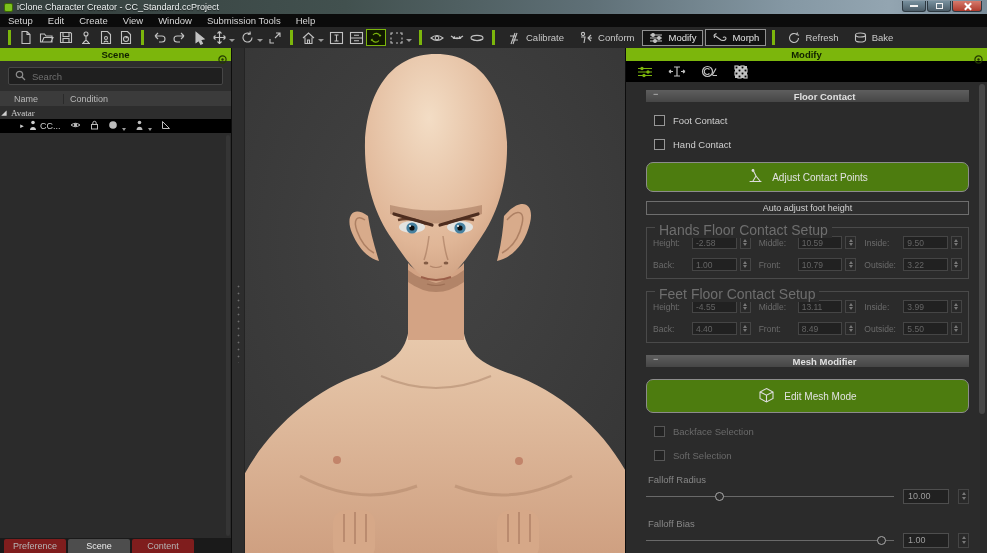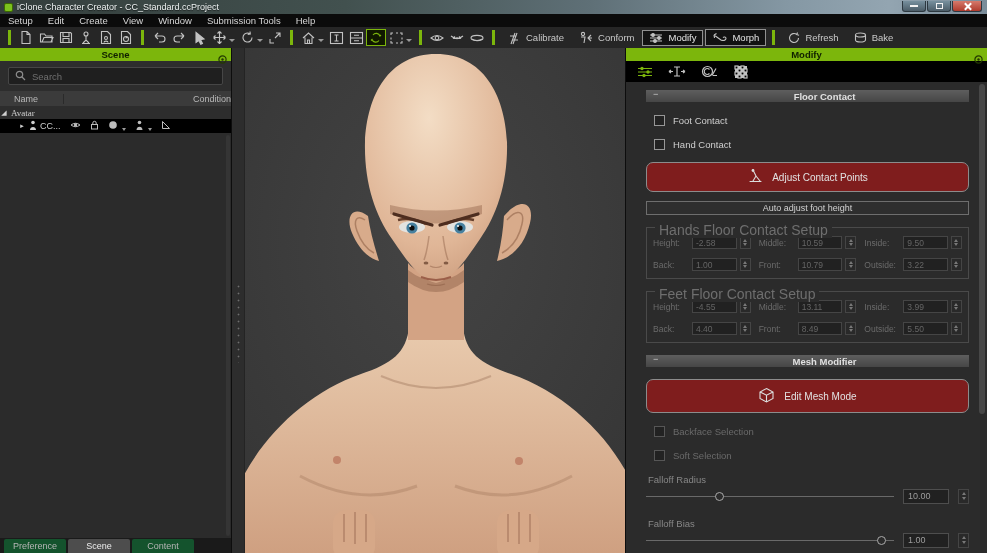--- a/index.html
+++ b/index.html
@@ -51,7 +51,7 @@
   .search-box input::placeholder { color:#6f6f6f; }
   .tree-header { height:15px; background:#3b3b3b; display:flex; font-size:9px; color:#b8b8b8; align-items:center; }
   .col-name { width:64px; padding-left:14px; border-right:1px solid #2a2a2a; }
-  .col-cond { flex:1; padding-left:6px;text-align:right; }
+  .col-cond { flex:1; padding-left:6px; }
   .tree-row { height:13px; display:flex; align-items:center; font-size:9px; color:#cfcfcf; }
   .tree-row.selected { background:#000; height:14px; }
   .row-name { width:64px; display:flex; align-items:center; gap:3px; }

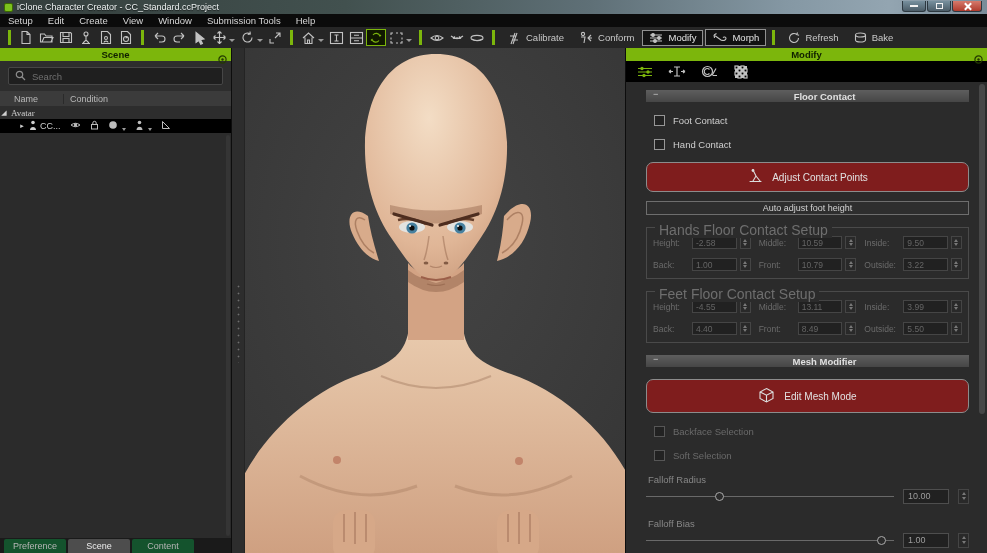--- a/index.html
+++ b/index.html
@@ -93,7 +93,7 @@
   .cb-row.dim .cb-label { color:#6a6a6a; }
 
   .big-btn { height:30px; border:1px solid #8c8c8c; border-radius:7px; margin-top:12px; display:flex; align-items:center; justify-content:center; gap:9px;
-    color:#e2e2e2; font-size:10px; background:#7f1d1d; }
+    color:#e2e2e2; font-size:10px; background:#4d7c0f; }
   .big-btn svg { stroke:#dcdcdc; fill:none; stroke-width:1.1; }
   .thin-btn { height:14px; border:1px solid #6e6e6e; margin-top:9px; display:flex; align-items:center; justify-content:center; font-size:9px; color:#d2d2d2; background:#2e2e2e; }
 

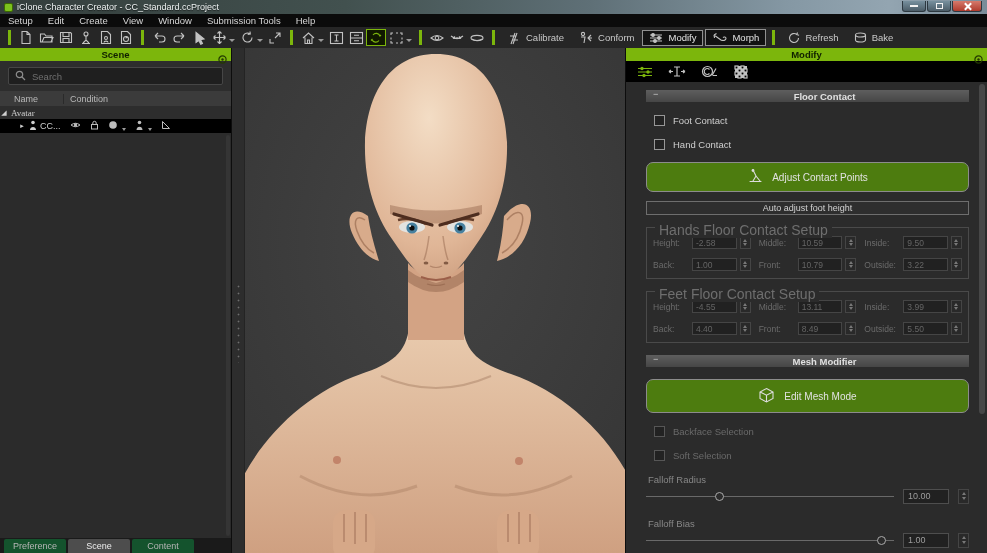--- a/index.html
+++ b/index.html
@@ -63,7 +63,7 @@
   .mini-dd { width:0;height:0;border-left:2.5px solid transparent;border-right:2.5px solid transparent;border-top:3px solid #9a9a9a; margin-left:-5px; margin-top:6px; }
 
   .bottom-tabs { height:15px; background:#1a1a1a; display:flex; align-items:flex-end; gap:2px; padding-left:4px; flex:none; }
-  .btab { width:62px; height:14px; background:#14532d; color:#b5b5b5; font-size:9px; display:flex; align-items:center; justify-content:center; border-radius:2px 2px 0 0; }
+  .btab { width:62px; height:14px; background:#7f1d1d; color:#b5b5b5; font-size:9px; display:flex; align-items:center; justify-content:center; border-radius:2px 2px 0 0; }
   .btab.active { background:#4d4d4d; color:#ececec; }
 
   

